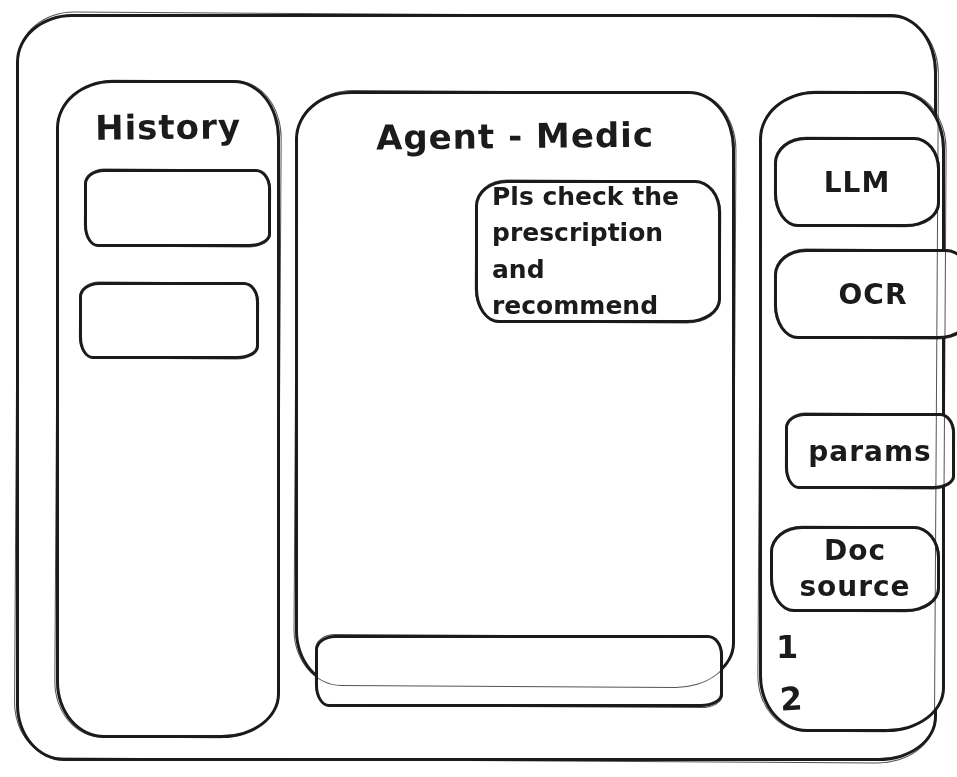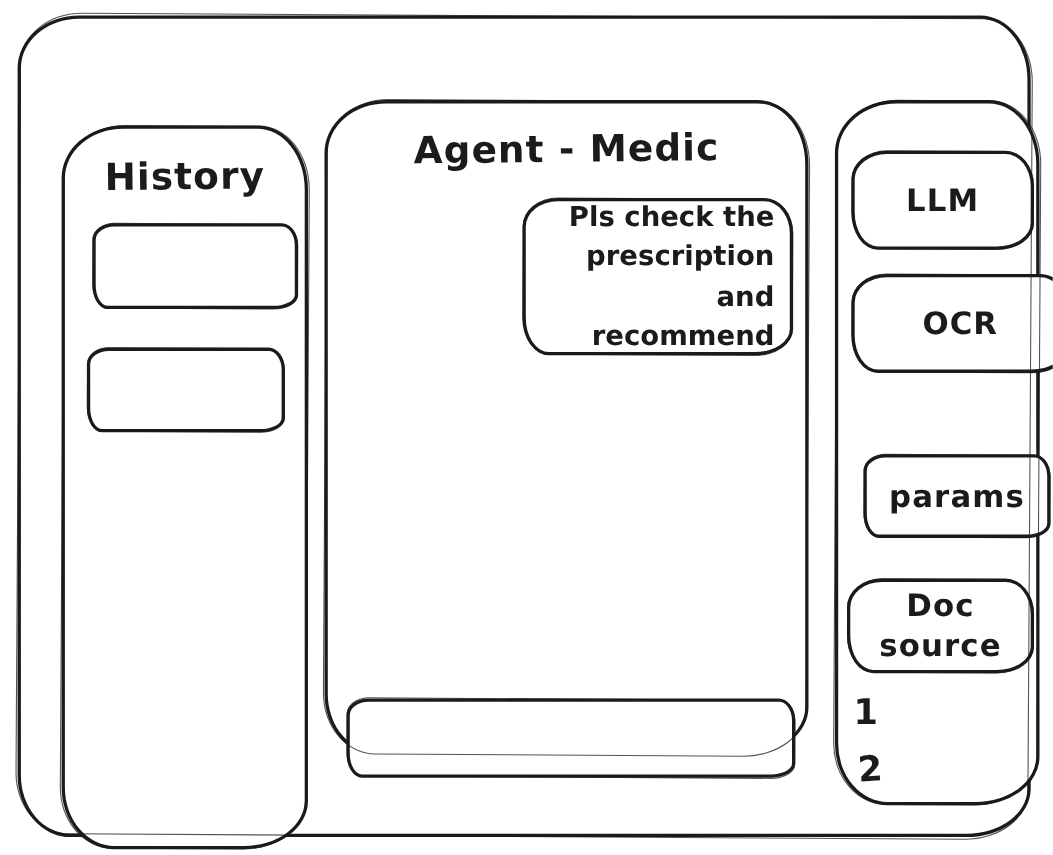--- a/index.html
+++ b/index.html
@@ -71,7 +71,7 @@
   
   #frame{left:16px;top:14px;width:921px;height:747px;}
 
-  #history{left:37px;top:63px;width:224px;height:658px;margin-top:34px;}
+  #history{left:37px;top:63px;width:224px;height:658px;}
   #history .panel-title{top:24px;}
   #hist-item-1{left:25px;top:86px;width:187px;height:78px;}
   #hist-item-2{left:20px;top:199px;width:180px;height:77px;}

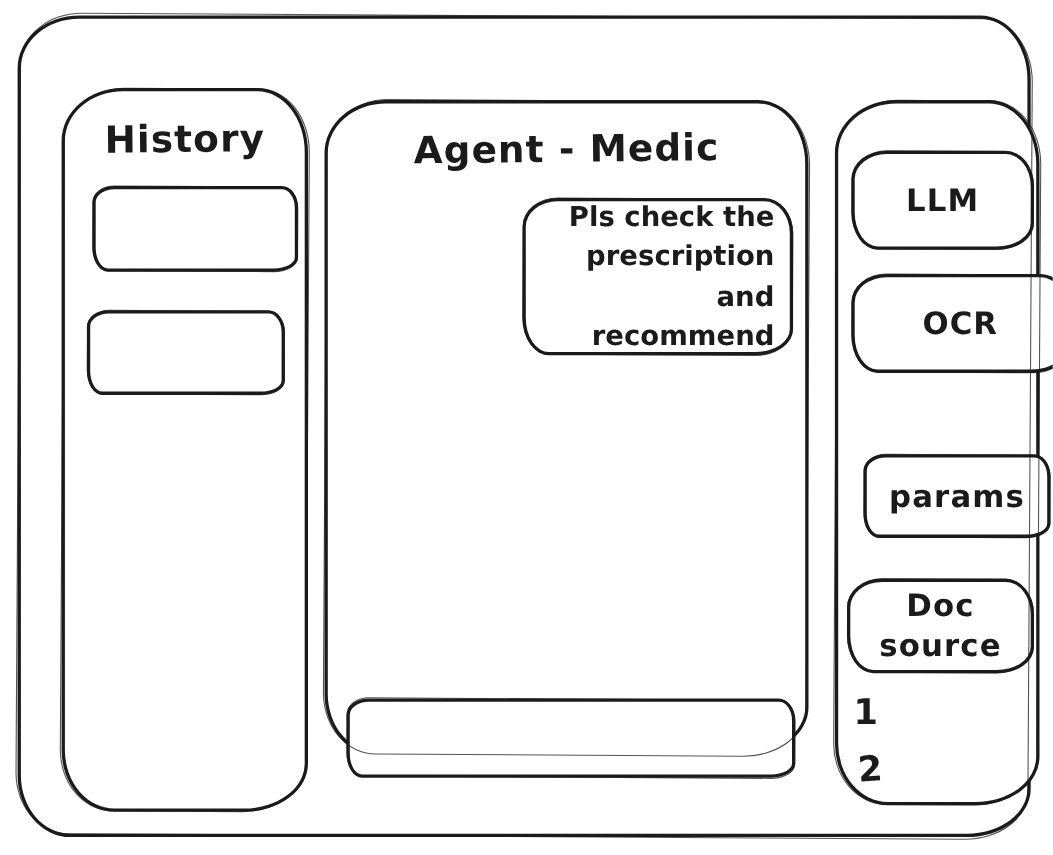--- a/index.html
+++ b/index.html
@@ -45,7 +45,7 @@
     display:flex;
     align-items:center;
     justify-content:center;
-    text-align:right;
+    text-align:left;
     font-size:25px;
     font-weight:600;
     line-height:1.45;

